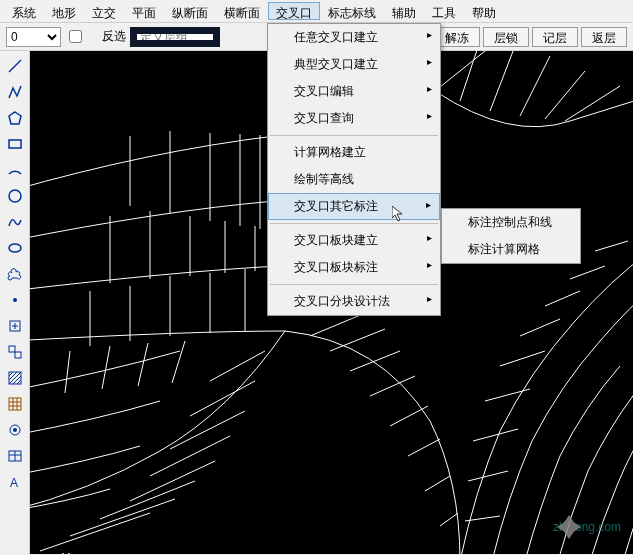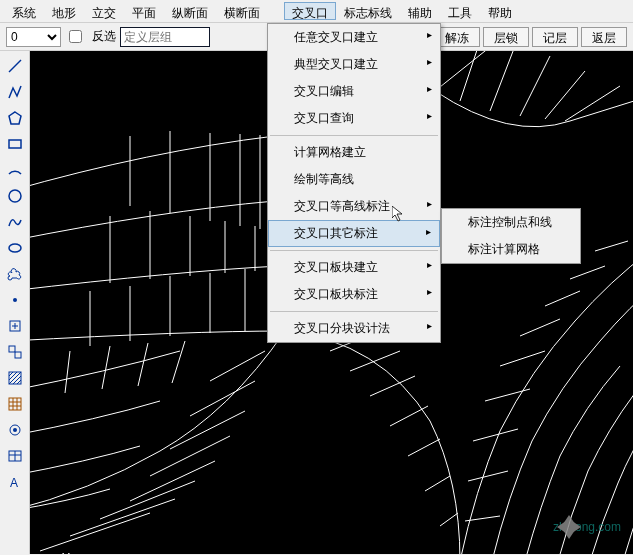--- a/index.html
+++ b/index.html
@@ -6,7 +6,7 @@
 body { width: 633px; height: 555px; background: #f0f0f0; overflow: hidden; position: relative; }
 .menubar { display: flex; background: #f0f0f0; border-bottom: 1px solid #d0d0d0; padding: 2px 4px; height: 23px; }
 .menubar-item { padding: 3px 8px; cursor: pointer; }
-.menubar-item.active { background: #d8e6f2; border: 1px solid #7aa7d0; padding: 2px 7px; margin-left: 16px; }
+.menubar-item.active { background: #d8e6f2; border: 1px solid #7aa7d0; padding: 2px 7px; }
 .toolbar { display: flex; align-items: center; background: #f0f0f0; border-bottom: 1px solid #d0d0d0; padding: 3px 6px; height: 28px; gap: 4px; }
 .toolbar select { width: 55px; height: 20px; border: 1px solid #999; background: #fff; }
 .toolbar .chk { display: flex; align-items: center; gap: 10px; margin-left: 4px; }

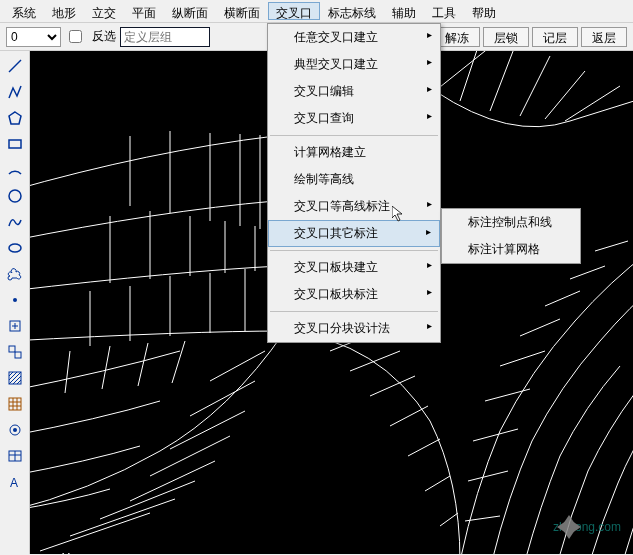--- a/index.html
+++ b/index.html
@@ -9,7 +9,7 @@
 .menubar-item.active { background: #d8e6f2; border: 1px solid #7aa7d0; padding: 2px 7px; }
 .toolbar { display: flex; align-items: center; background: #f0f0f0; border-bottom: 1px solid #d0d0d0; padding: 3px 6px; height: 28px; gap: 4px; }
 .toolbar select { width: 55px; height: 20px; border: 1px solid #999; background: #fff; }
-.toolbar .chk { display: flex; align-items: center; gap: 10px; margin-left: 4px; }
+.toolbar .chk { display: flex; align-items: center; gap: 20px; margin-left: 4px; }
 .toolbar .chk input { width: 13px; height: 13px; }
 .toolbar-input { width: 90px; height: 20px; border: 1px solid #0f172a; padding: 0 3px; color: #666; }
 .toolbar-btn { padding: 2px 10px; border: 1px solid #999; background: #f5f5f5; cursor: pointer; height: 20px; }

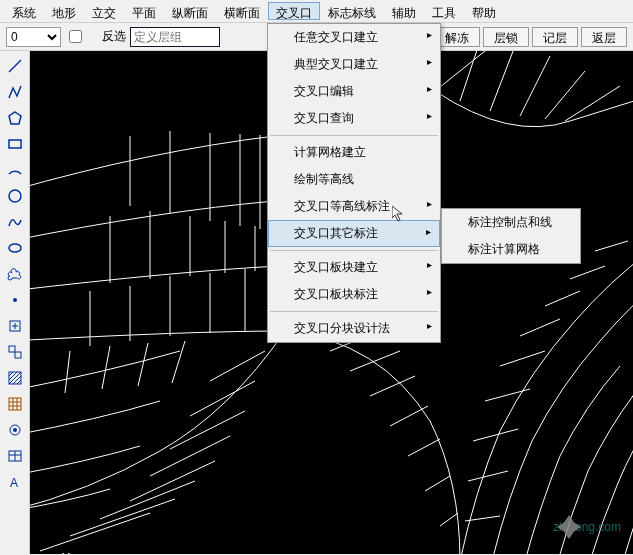--- a/index.html
+++ b/index.html
@@ -11,7 +11,7 @@
 .toolbar select { width: 55px; height: 20px; border: 1px solid #999; background: #fff; }
 .toolbar .chk { display: flex; align-items: center; gap: 20px; margin-left: 4px; }
 .toolbar .chk input { width: 13px; height: 13px; }
-.toolbar-input { width: 90px; height: 20px; border: 1px solid #0f172a; padding: 0 3px; color: #666; }
+.toolbar-input { width: 90px; height: 20px; border: 7px solid #0f172a; padding: 0 3px; color: #666; }
 .toolbar-btn { padding: 2px 10px; border: 1px solid #999; background: #f5f5f5; cursor: pointer; height: 20px; }
 .main { position: relative; display: flex; height: calc(100% - 52px); }
 .tool-panel { width: 30px; background: #f0f0f0; border-right: 1px solid #ccc; display: flex; flex-direction: column; align-items: center; padding-top: 4px; gap: 4px; }

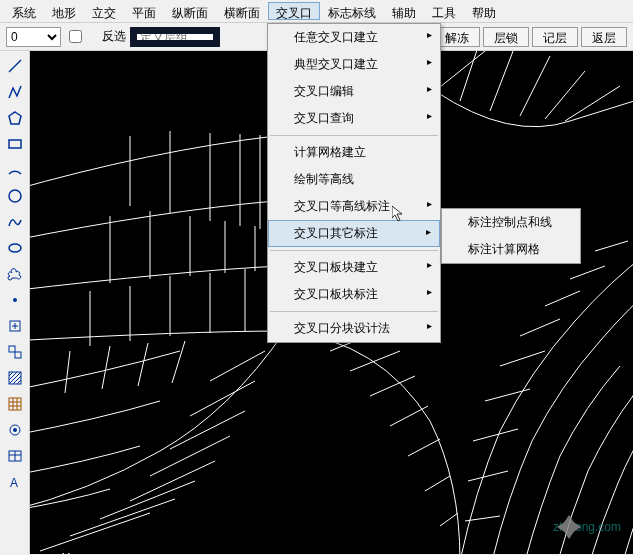--- a/index.html
+++ b/index.html
@@ -234,7 +234,6 @@
     <div class="menu-sep"></div>
     <div class="menu-item">计算网格建立</div>
     <div class="menu-item">绘制等高线</div>
-    <div class="menu-item has-sub">交叉口等高线标注</div>
     <div class="menu-item has-sub highlighted">交叉口其它标注</div>
     <div class="menu-sep"></div>
     <div class="menu-item has-sub">交叉口板块建立</div>

